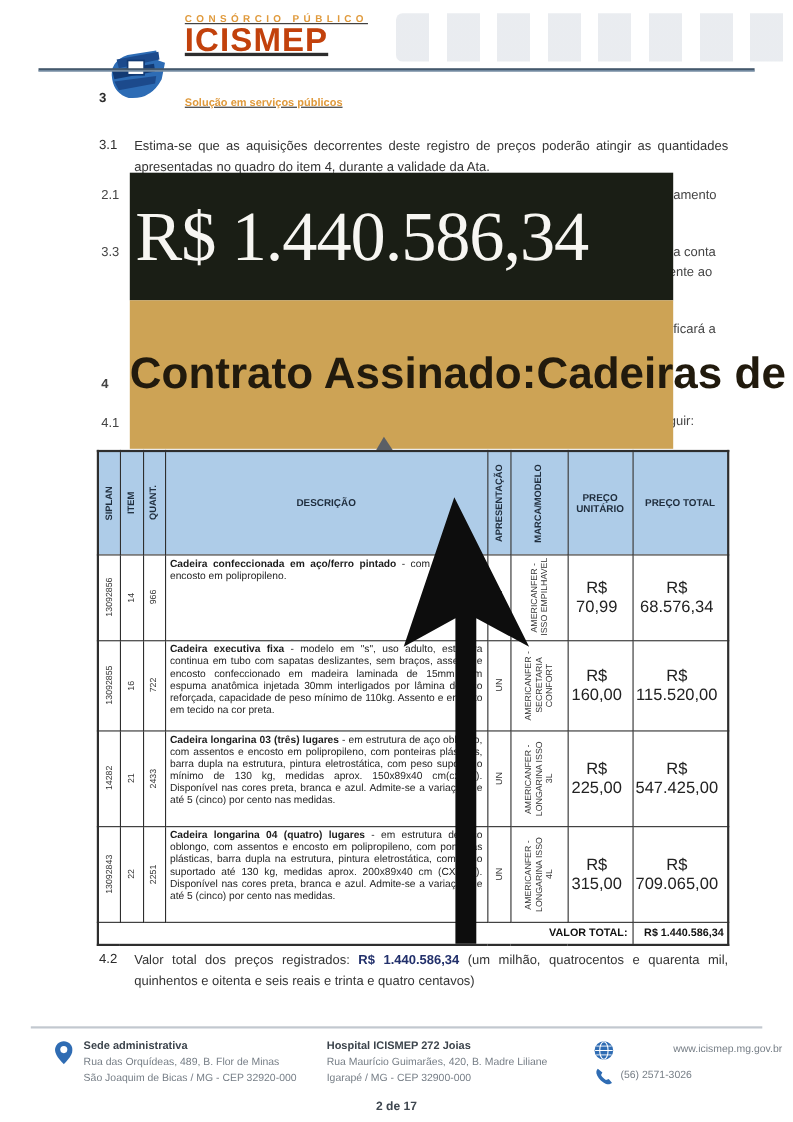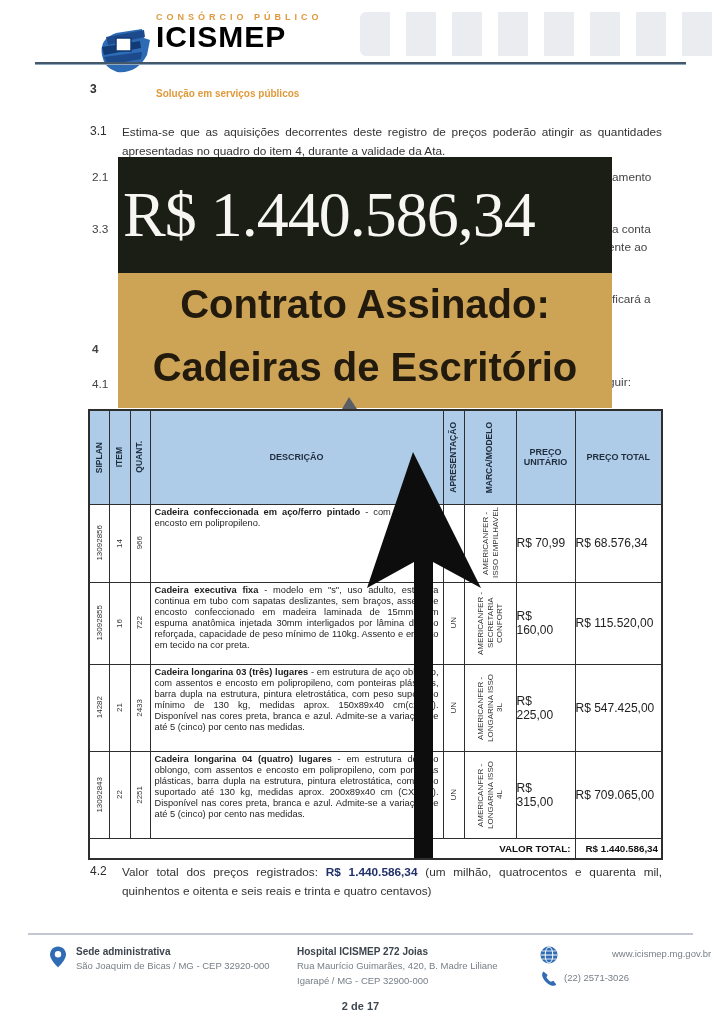--- a/index.html
+++ b/index.html
@@ -12,7 +12,7 @@
   .abs { position:absolute; }
 
   
-  .logo-wrap { left:96px; top:6px; display:flex; align-items:center; gap:2px; }
+  .logo-wrap { left:96px; top:6px; display:flex; align-items:flex-end; gap:14px;text-decoration:underline; }
   .logo-texts { padding-top:6px; }
   .logo-top { font-size:9px; font-weight:bold; letter-spacing:4px; color:#e09a3c; }
   .logo-name { font-size:30px; font-weight:bold; color:#000000; letter-spacing:1px; line-height:30px; }

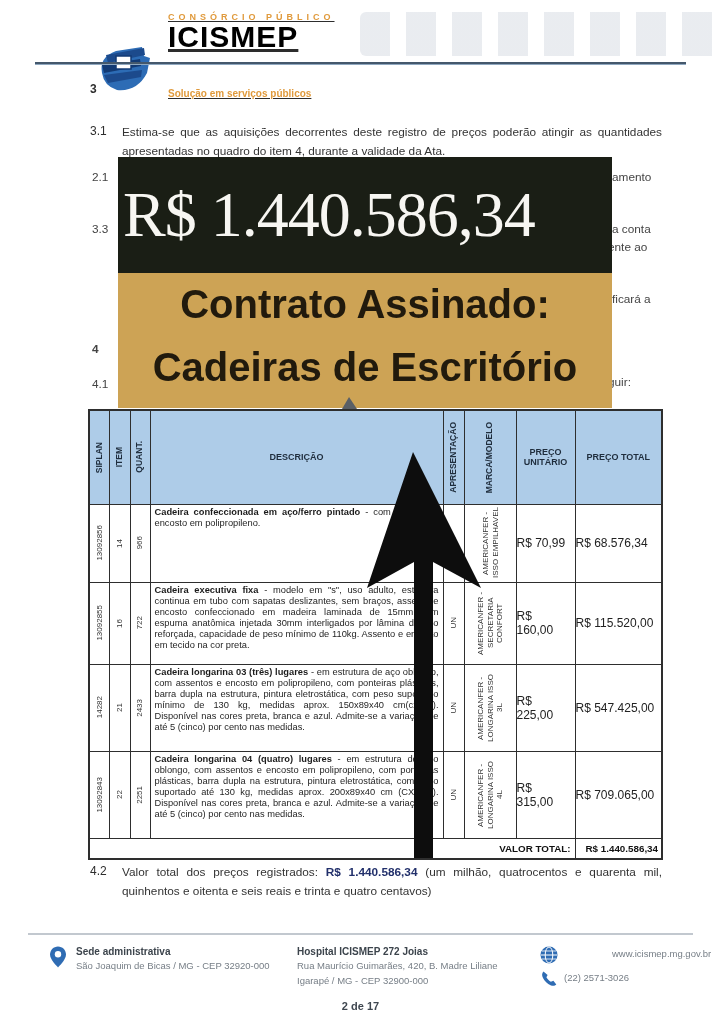--- a/index.html
+++ b/index.html
@@ -15,7 +15,7 @@
   .logo-wrap { left:96px; top:6px; display:flex; align-items:flex-end; gap:14px;text-decoration:underline; }
   .logo-texts { padding-top:6px; }
   .logo-top { font-size:9px; font-weight:bold; letter-spacing:4px; color:#e09a3c; }
-  .logo-name { font-size:30px; font-weight:bold; color:#000000; letter-spacing:1px; line-height:30px; }
+  .logo-name { font-size:30px; font-weight:bold; color:#c2410c; letter-spacing:1px; line-height:30px; }
   .logo-tag { font-size:10px; font-weight:bold; color:#e09a3c;margin-top:36px; }
   .watermark {
     left:360px; top:12px; width:361px; height:44px; opacity:0.13;

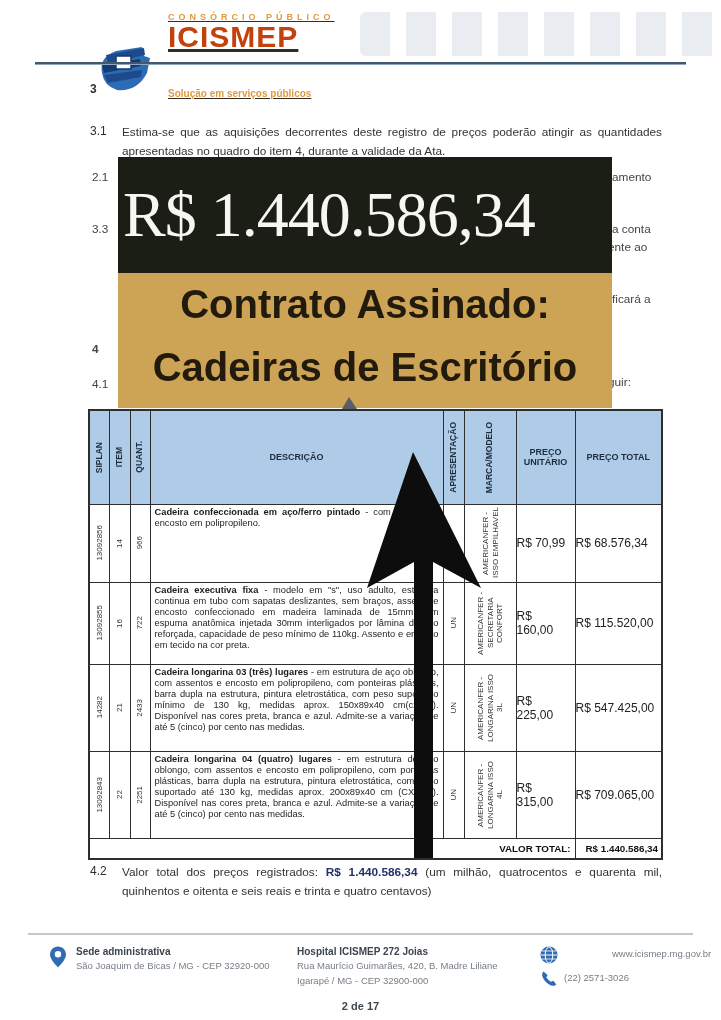--- a/index.html
+++ b/index.html
@@ -41,7 +41,7 @@
   }
   .contract-box {
     left:118px; top:273px; width:494px; height:135px; background:#cda355;
-    display:flex; flex-direction:column; align-items:center; justify-content:flex-start; z-index:5;
+    display:flex; flex-direction:row; align-items:center; justify-content:flex-start; z-index:5;
   }
   .contract-line { font-size:40px; font-weight:bold; color:#211a0d; line-height:63px; white-space:nowrap; }
 

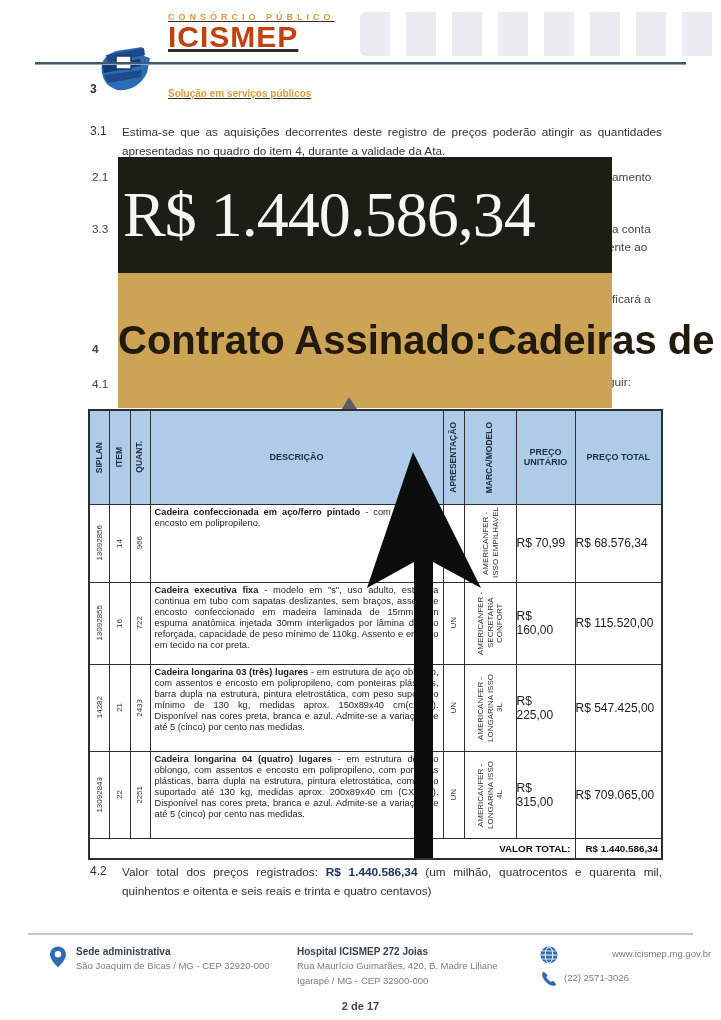--- a/index.html
+++ b/index.html
@@ -62,7 +62,7 @@
   tbody td { background:#fff; }
   .desc { font-size:9.3px; line-height:11px; text-align:justify; padding:2px 4px; color:#252525; vertical-align:top; }
   .desc b { color:#1c1c1c; }
-  .money { font-size:12px; text-align:left; padding-right:6px; color:#222;margin-left:24px; }
+  .money { font-size:15px; text-align:center; padding-right:6px; color:#222;margin-left:24px; }
   tr.r0 { height:78px; } tr.r1 { height:82px; } tr.r2 { height:87px; } tr.r3 { height:87px; }
   tfoot tr { height:21px; }
   .total-label { font-size:9.8px; font-weight:bold; text-align:right; padding-right:4px; color:#111; }

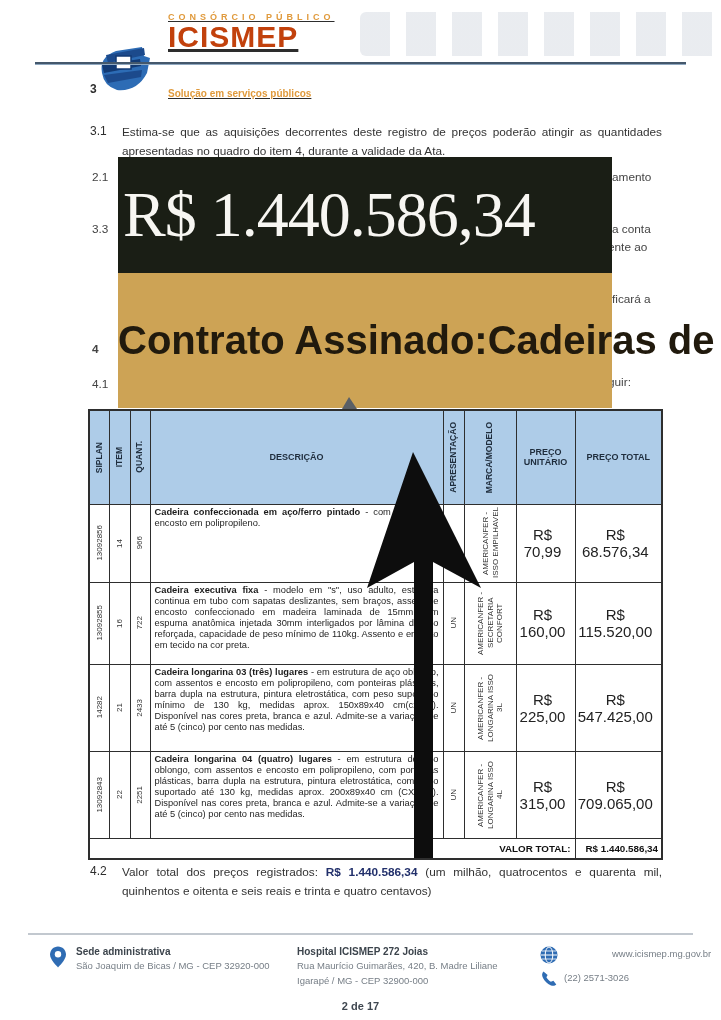--- a/index.html
+++ b/index.html
@@ -322,6 +322,7 @@
   </span>
   <div class="abs" style="left:76px;top:944px;width:215px;">
     <div class="foot-title">Sede administrativa</div>
+    <div class="foot-line">Rua das Orquídeas, 489, B. Flor de Minas</div>
     <div class="foot-line">São Joaquim de Bicas / MG - CEP 32920-000</div>
   </div>
 

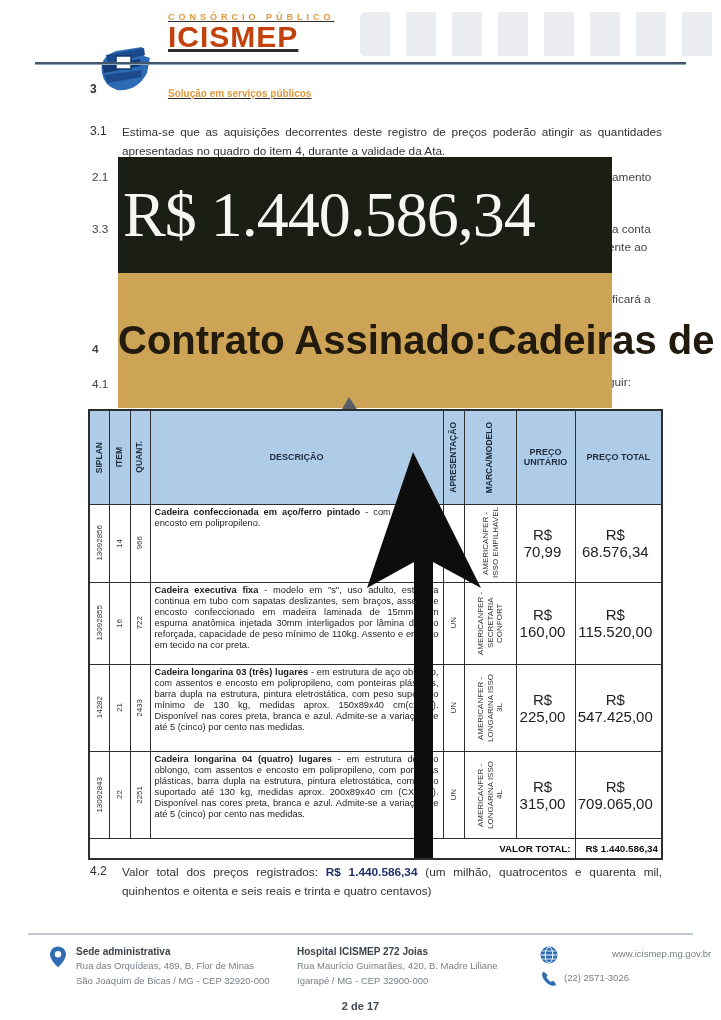--- a/index.html
+++ b/index.html
@@ -348,7 +348,7 @@
       <path d="M3.5 1.5 C2 3 1.5 5 3 8 C4.5 11 7.5 14 10.5 15.2 C13 16.2 15 15.8 16.3 14.4 L13.4 10.8 L10.9 11.8 C9.2 11 7.2 9 6.4 7.3 L7.6 4.9 Z" fill="#2f6cb3"></path>
     </svg>
   </span>
-  <div class="abs foot-contact" style="left:564px;top:972px;">(22) 2571-3026</div>
+  <div class="abs foot-contact" style="left:564px;top:972px;">(56) 2571-3026</div>
 
   <div class="abs page-num">2 de 17</div>
 

